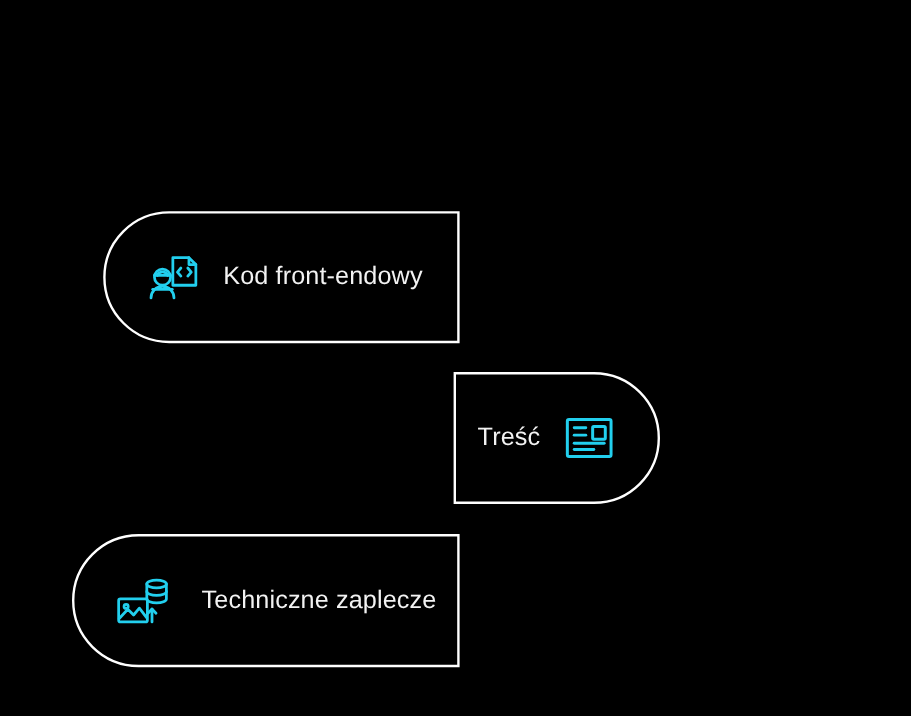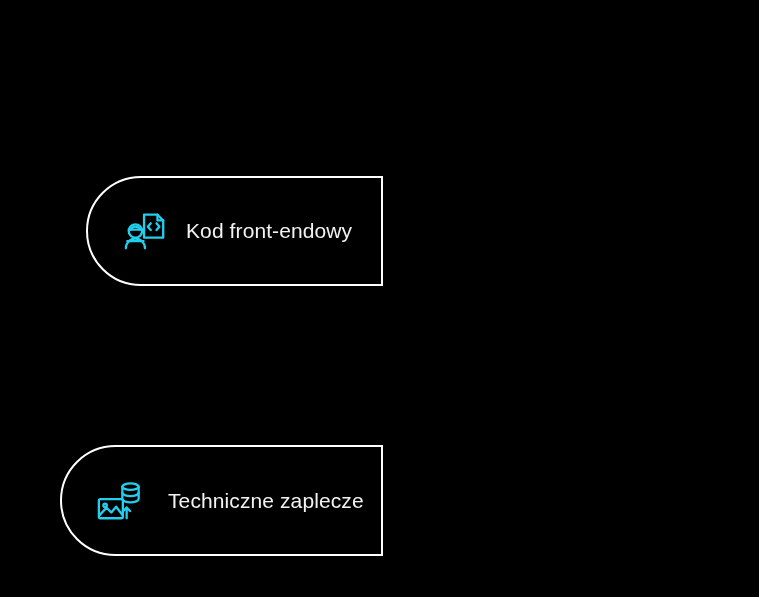--- a/index.html
+++ b/index.html
@@ -120,6 +120,19 @@
     <span class="card-label" style="color: rgb(242, 242, 242);">Kod front-endowy</span>
   </div>
 
+  <div class="card round-right icon-right" id="card-content" style="border-color: rgb(255, 255, 255); background: rgb(0, 0, 0);">
+    <span class="card-label" style="color: rgb(242, 242, 242);">Treść</span>
+    <span class="card-icon" style="color: rgb(34, 207, 238);">
+      <svg viewBox="0 0 48 48" fill="none" stroke="currentColor" stroke-width="2.6" stroke-linecap="round" stroke-linejoin="round">
+        <rect x="5" y="8" width="38" height="32" rx="1.5"></rect>
+        <rect x="27" y="14" width="11" height="11" rx="1"></rect>
+        <path d="M11 15 H21"></path>
+        <path d="M11 21.5 H21"></path>
+        <path d="M11 28.5 H37"></path>
+        <path d="M11 34 H28"></path>
+      </svg>
+    </span>
+  </div>
 
   <div class="card round-left icon-left" id="card-backend" style="border-color: rgb(255, 255, 255); background: rgb(0, 0, 0);">
     <span class="card-icon" style="color: rgb(34, 207, 238);">

